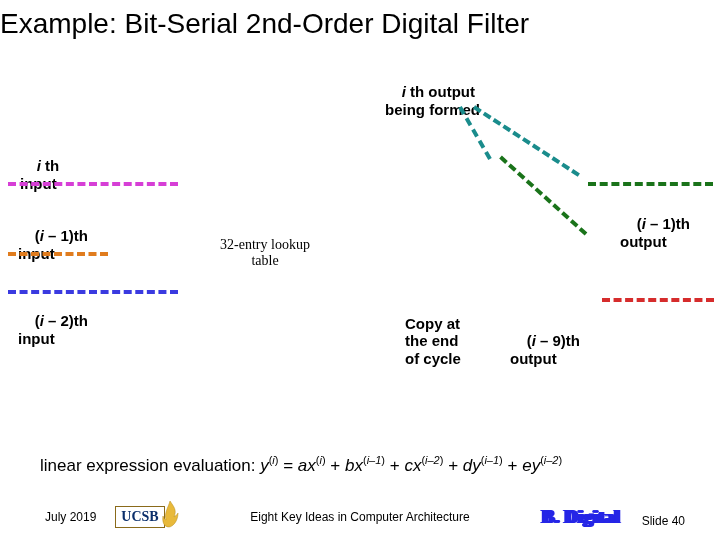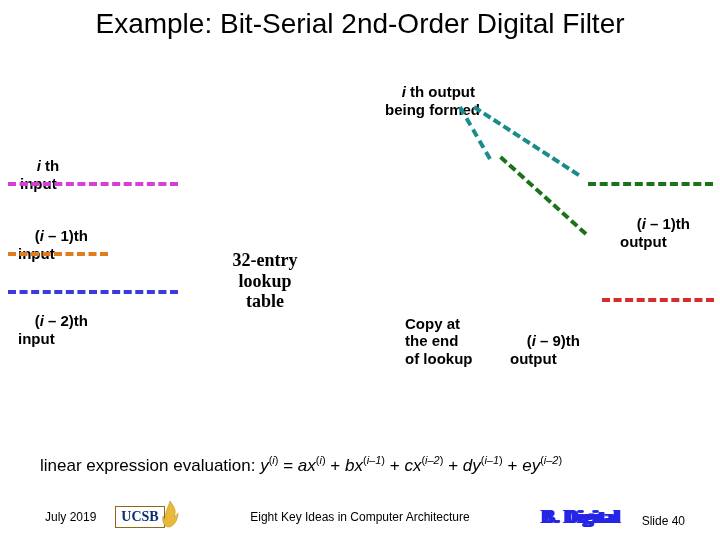--- a/index.html
+++ b/index.html
@@ -22,7 +22,6 @@
     top: 8px;
     left: 0;
     width: 720px;
-    text-align: center;
     font-size: 28px;
     font-weight: 400;
   }

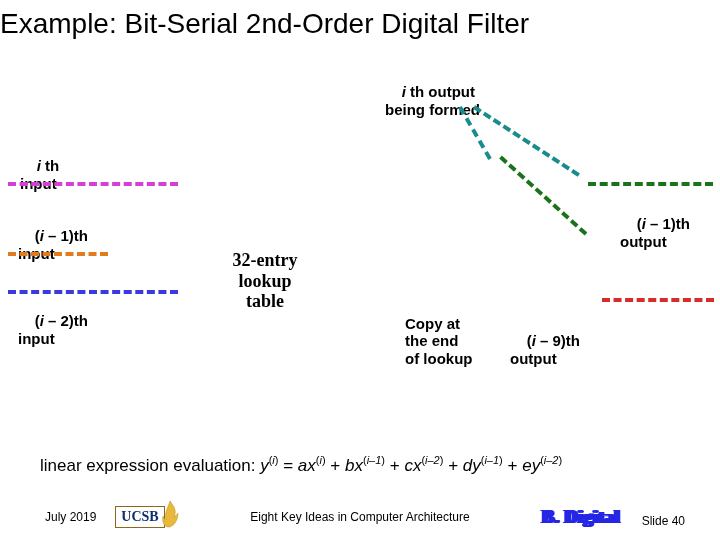--- a/index.html
+++ b/index.html
@@ -37,11 +37,10 @@
   .lut {
     position: absolute;
     font-family: "Times New Roman", Times, serif;
-    font-size: 18px;
-    font-weight: 700;
+    font-size: 14px;
+    font-weight: 400;
     text-align: center;
     line-height: 1.15;
-    margin-top: 13px;
   }
   .dashed {
     position: absolute;

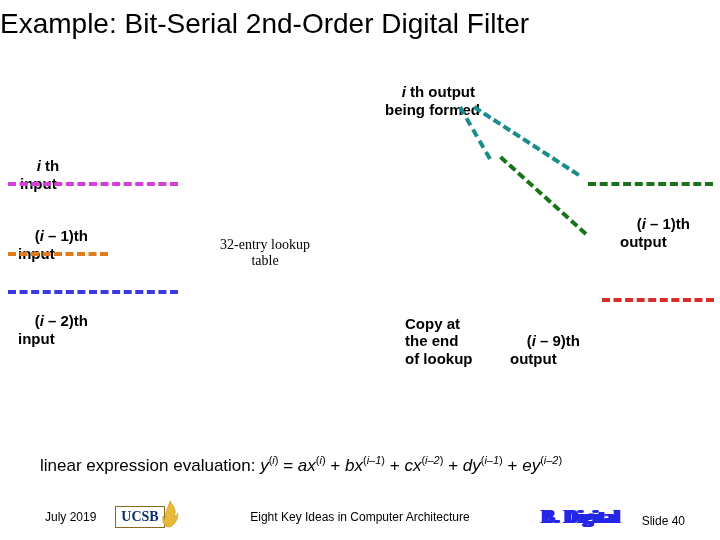--- a/index.html
+++ b/index.html
@@ -161,7 +161,7 @@
 
   <div class="label" style="left:405px; top:315px; width:85px; text-align:left;">Copy at
 the end
-of lookup</div>
+of cycle</div>
 
   <div class="label" style="left:510px; top:315px; width:85px; text-align:left;">
     <span>(</span><span class="italic-i">i</span><span> – 9)th

